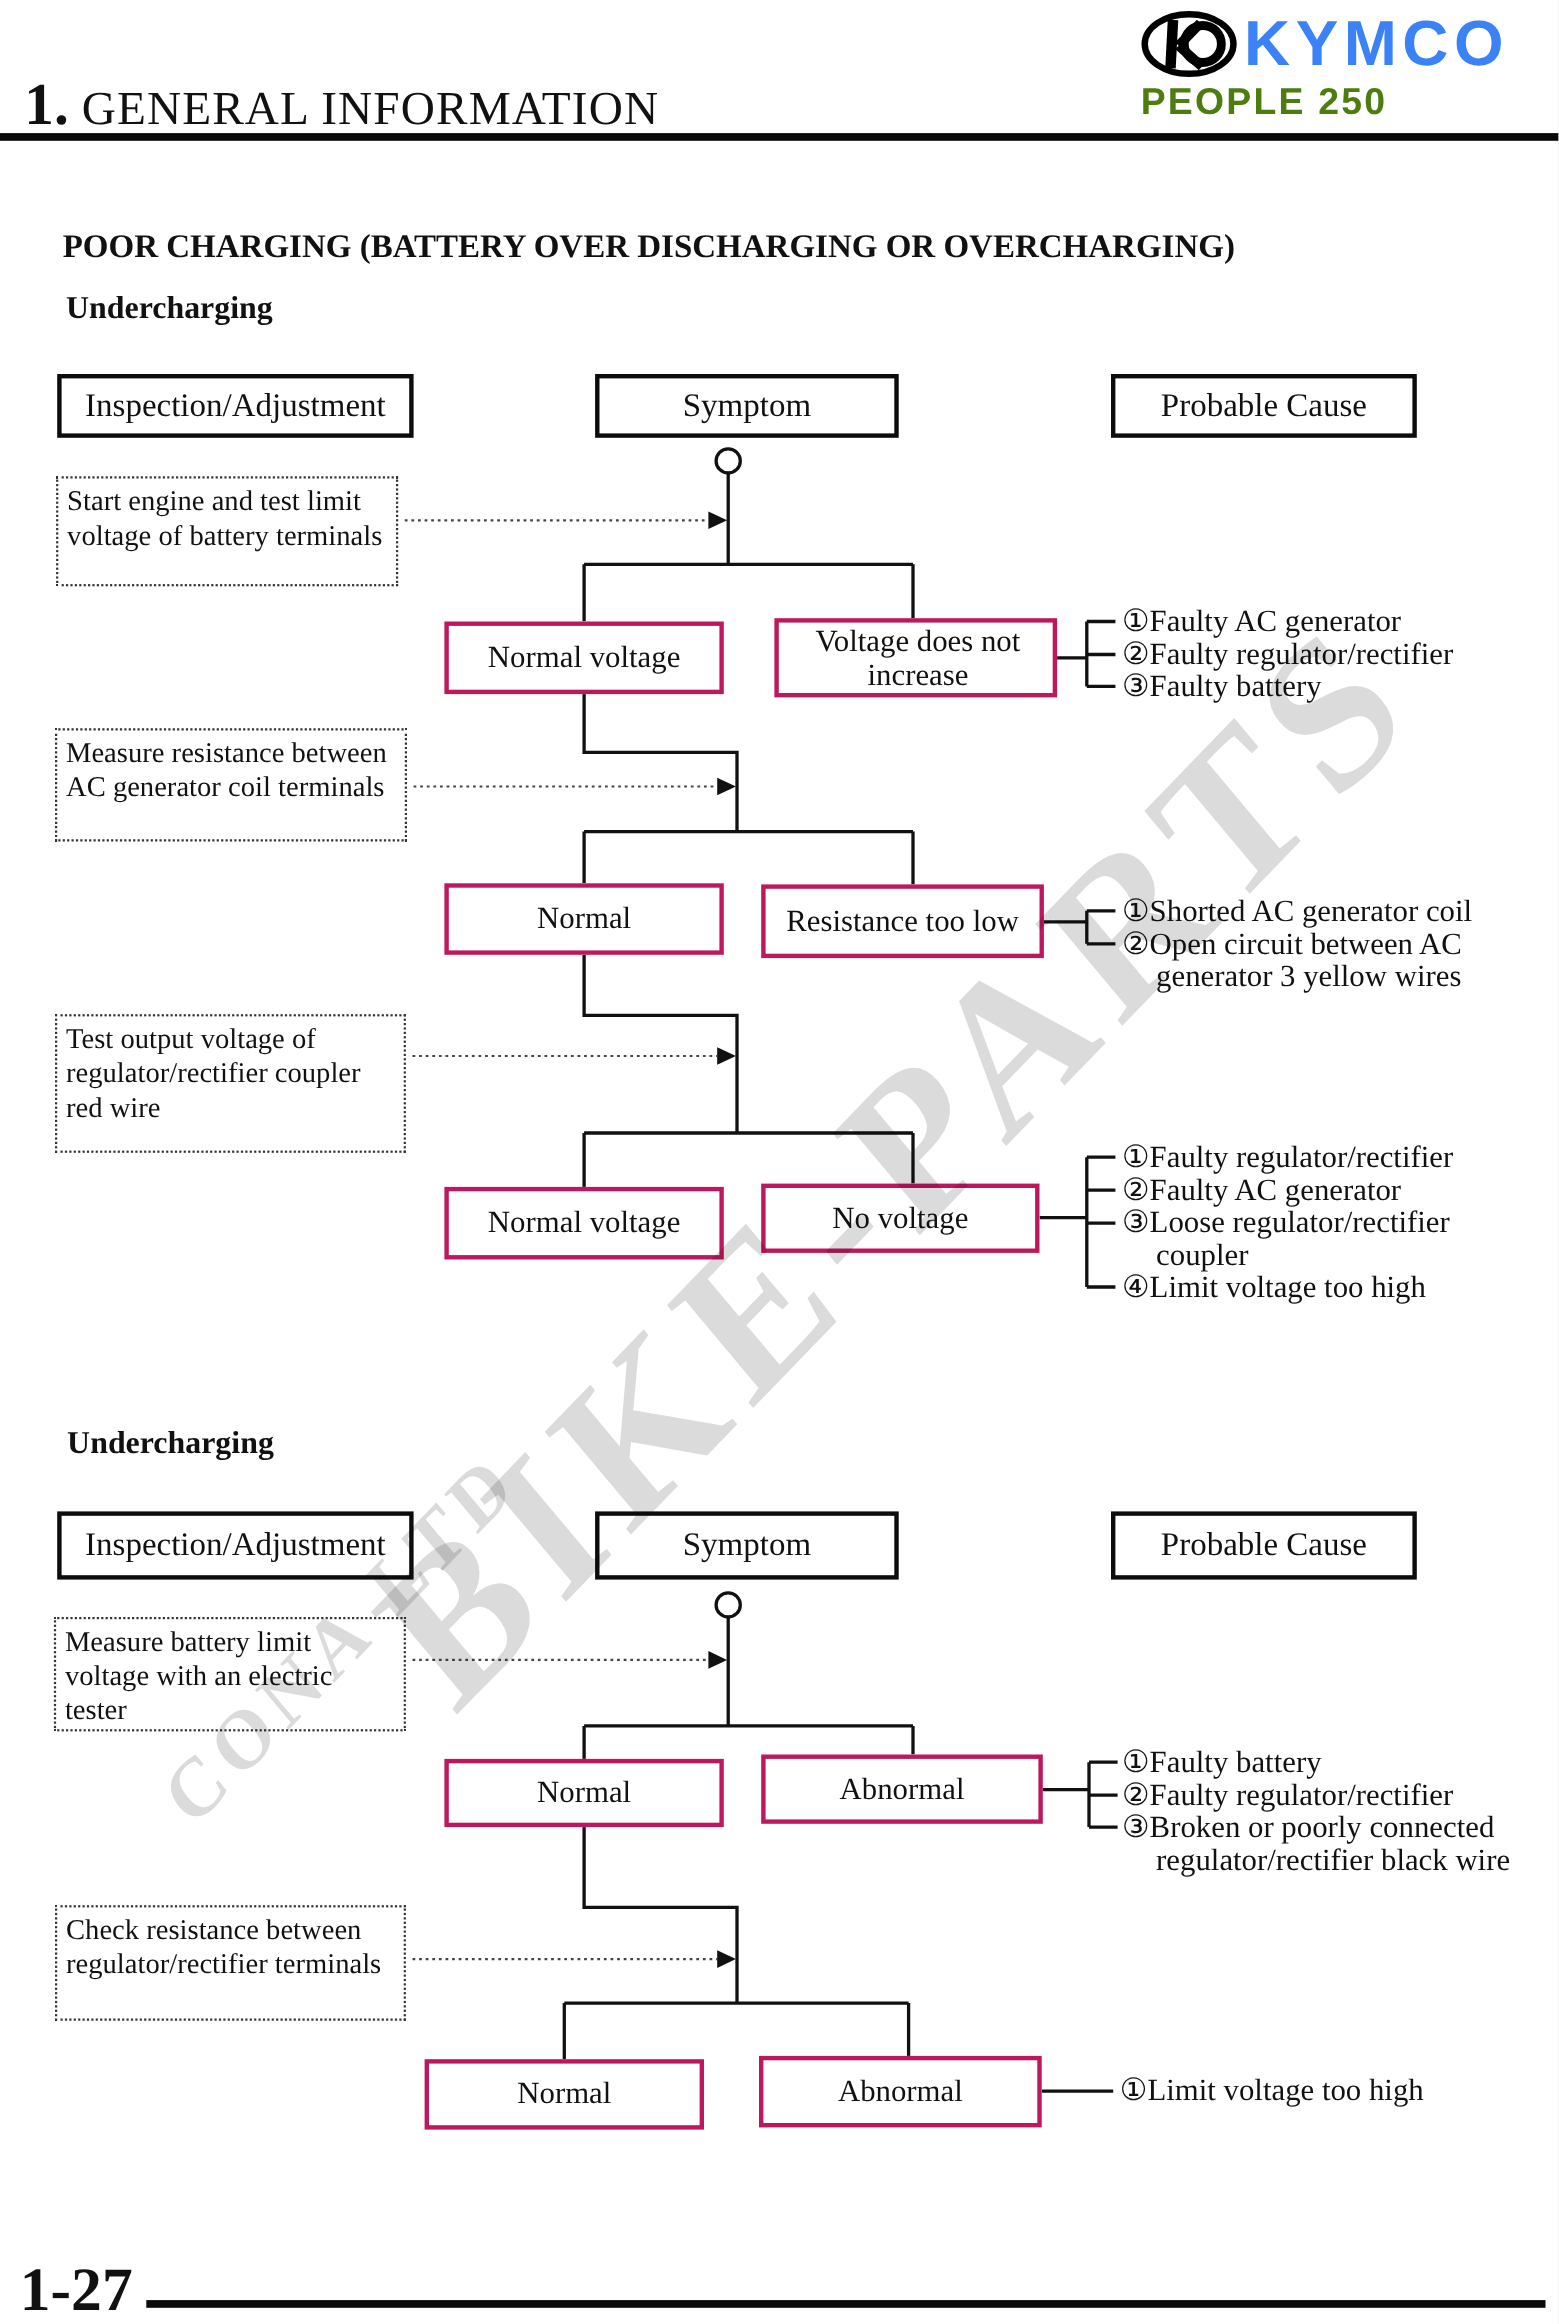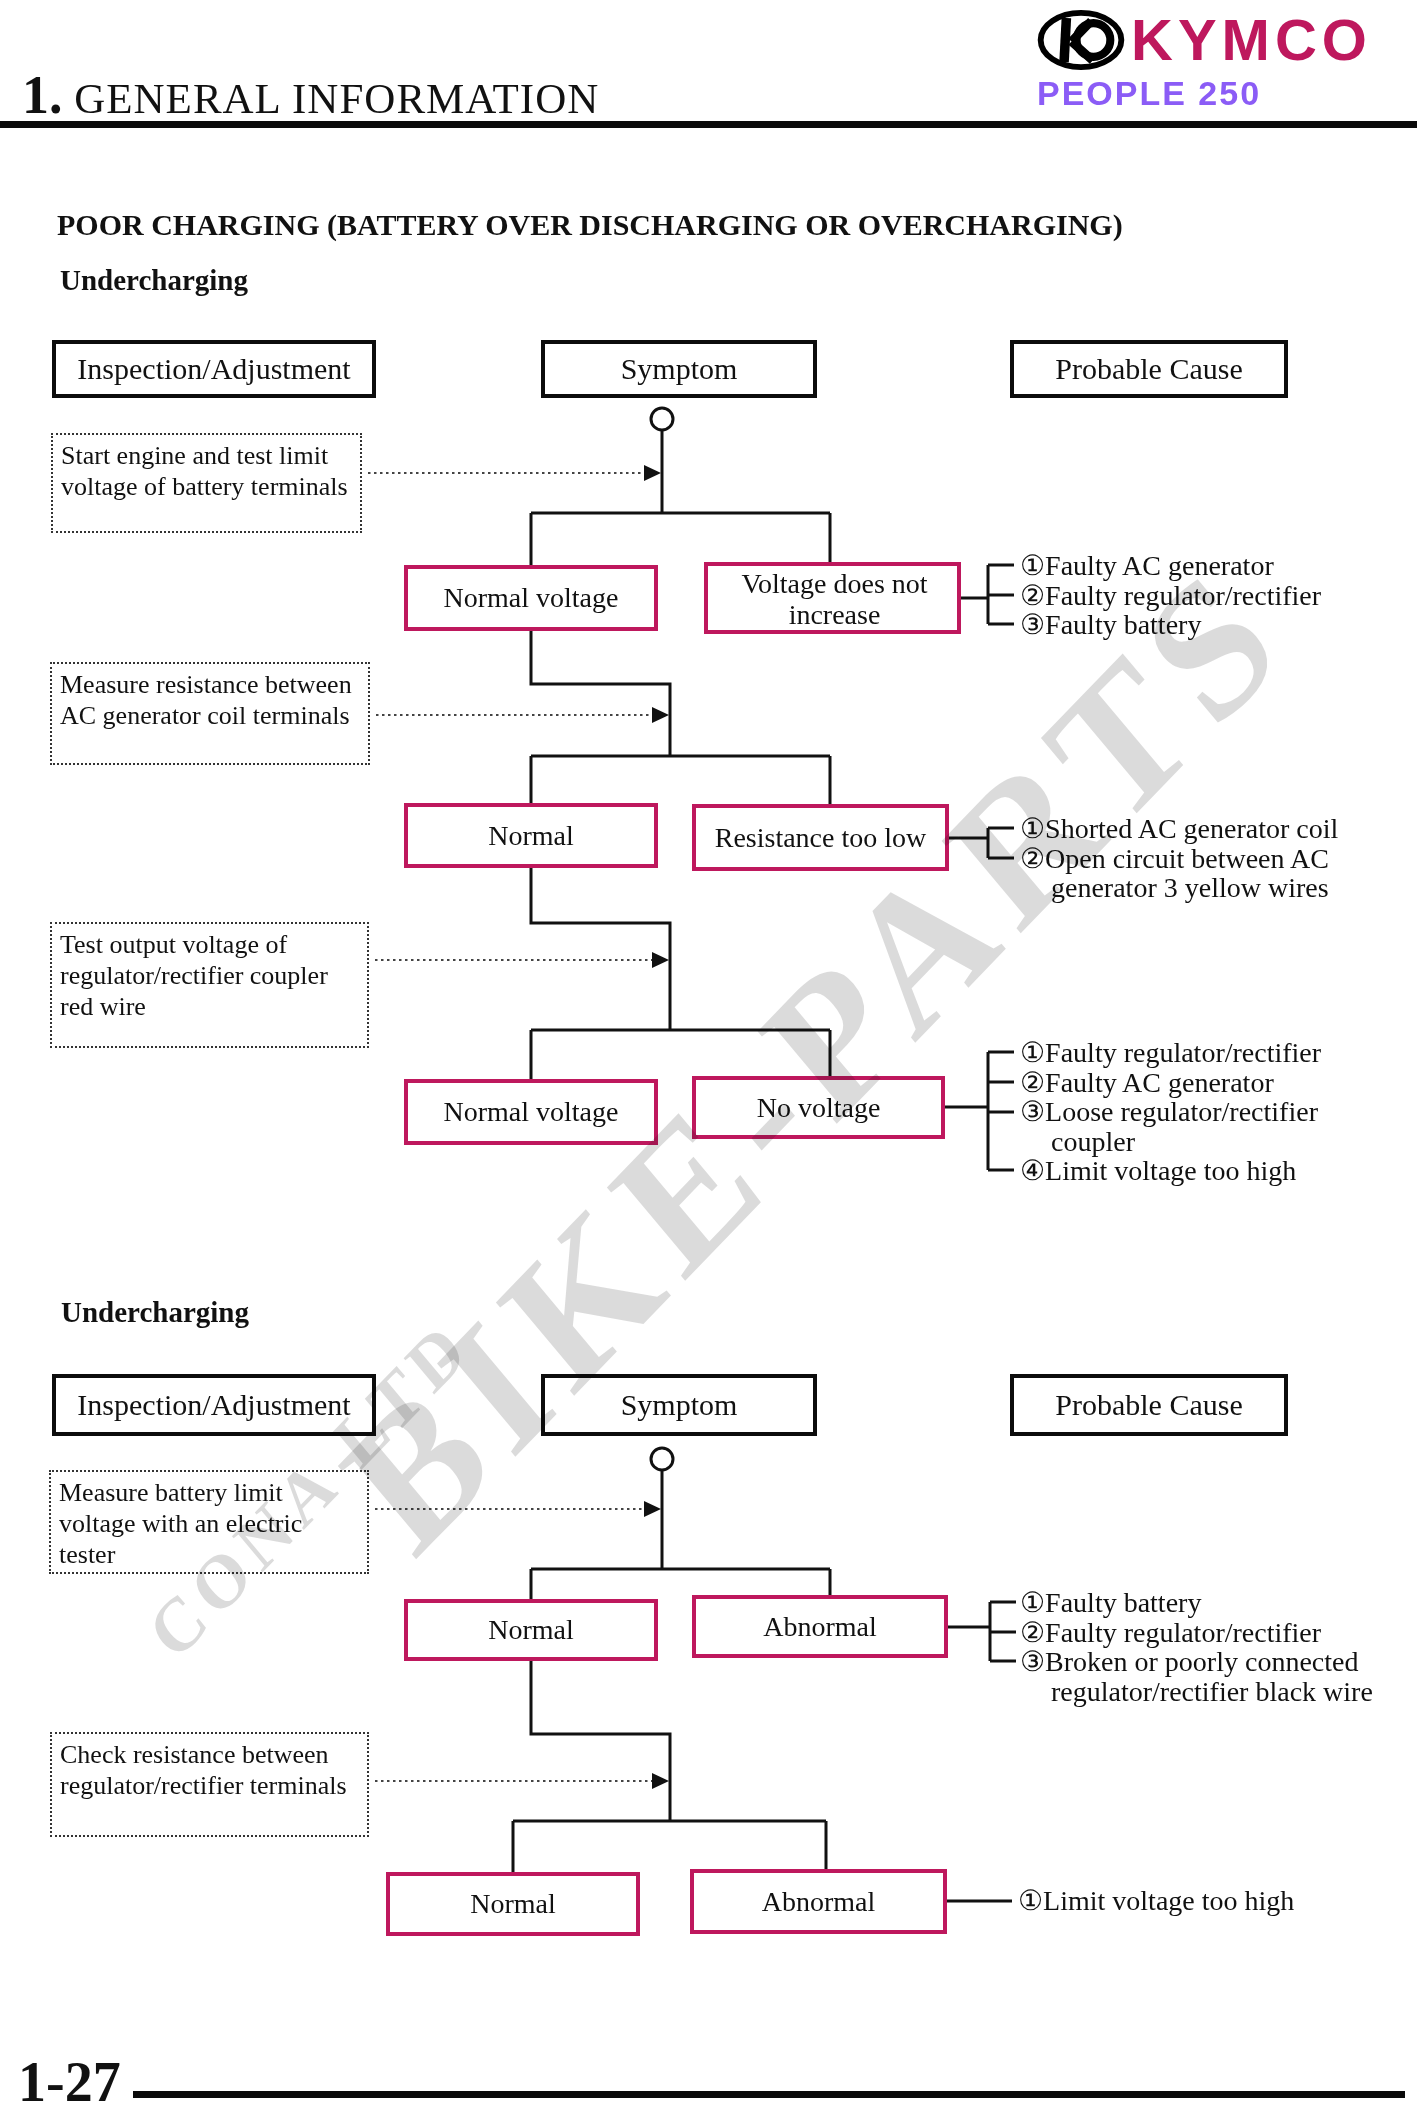--- a/index.html
+++ b/index.html
@@ -14,7 +14,7 @@
   .brand-name{
     position:absolute; left:94px; top:0px;
     font-family:"Liberation Sans", sans-serif; font-weight:700;
-    font-size:58px; letter-spacing:5px; color:#be185d;
+    font-size:58px; letter-spacing:5px; color:#3b82f6;
   }
   .model-name{
     position:absolute; left:0px; top:68px;

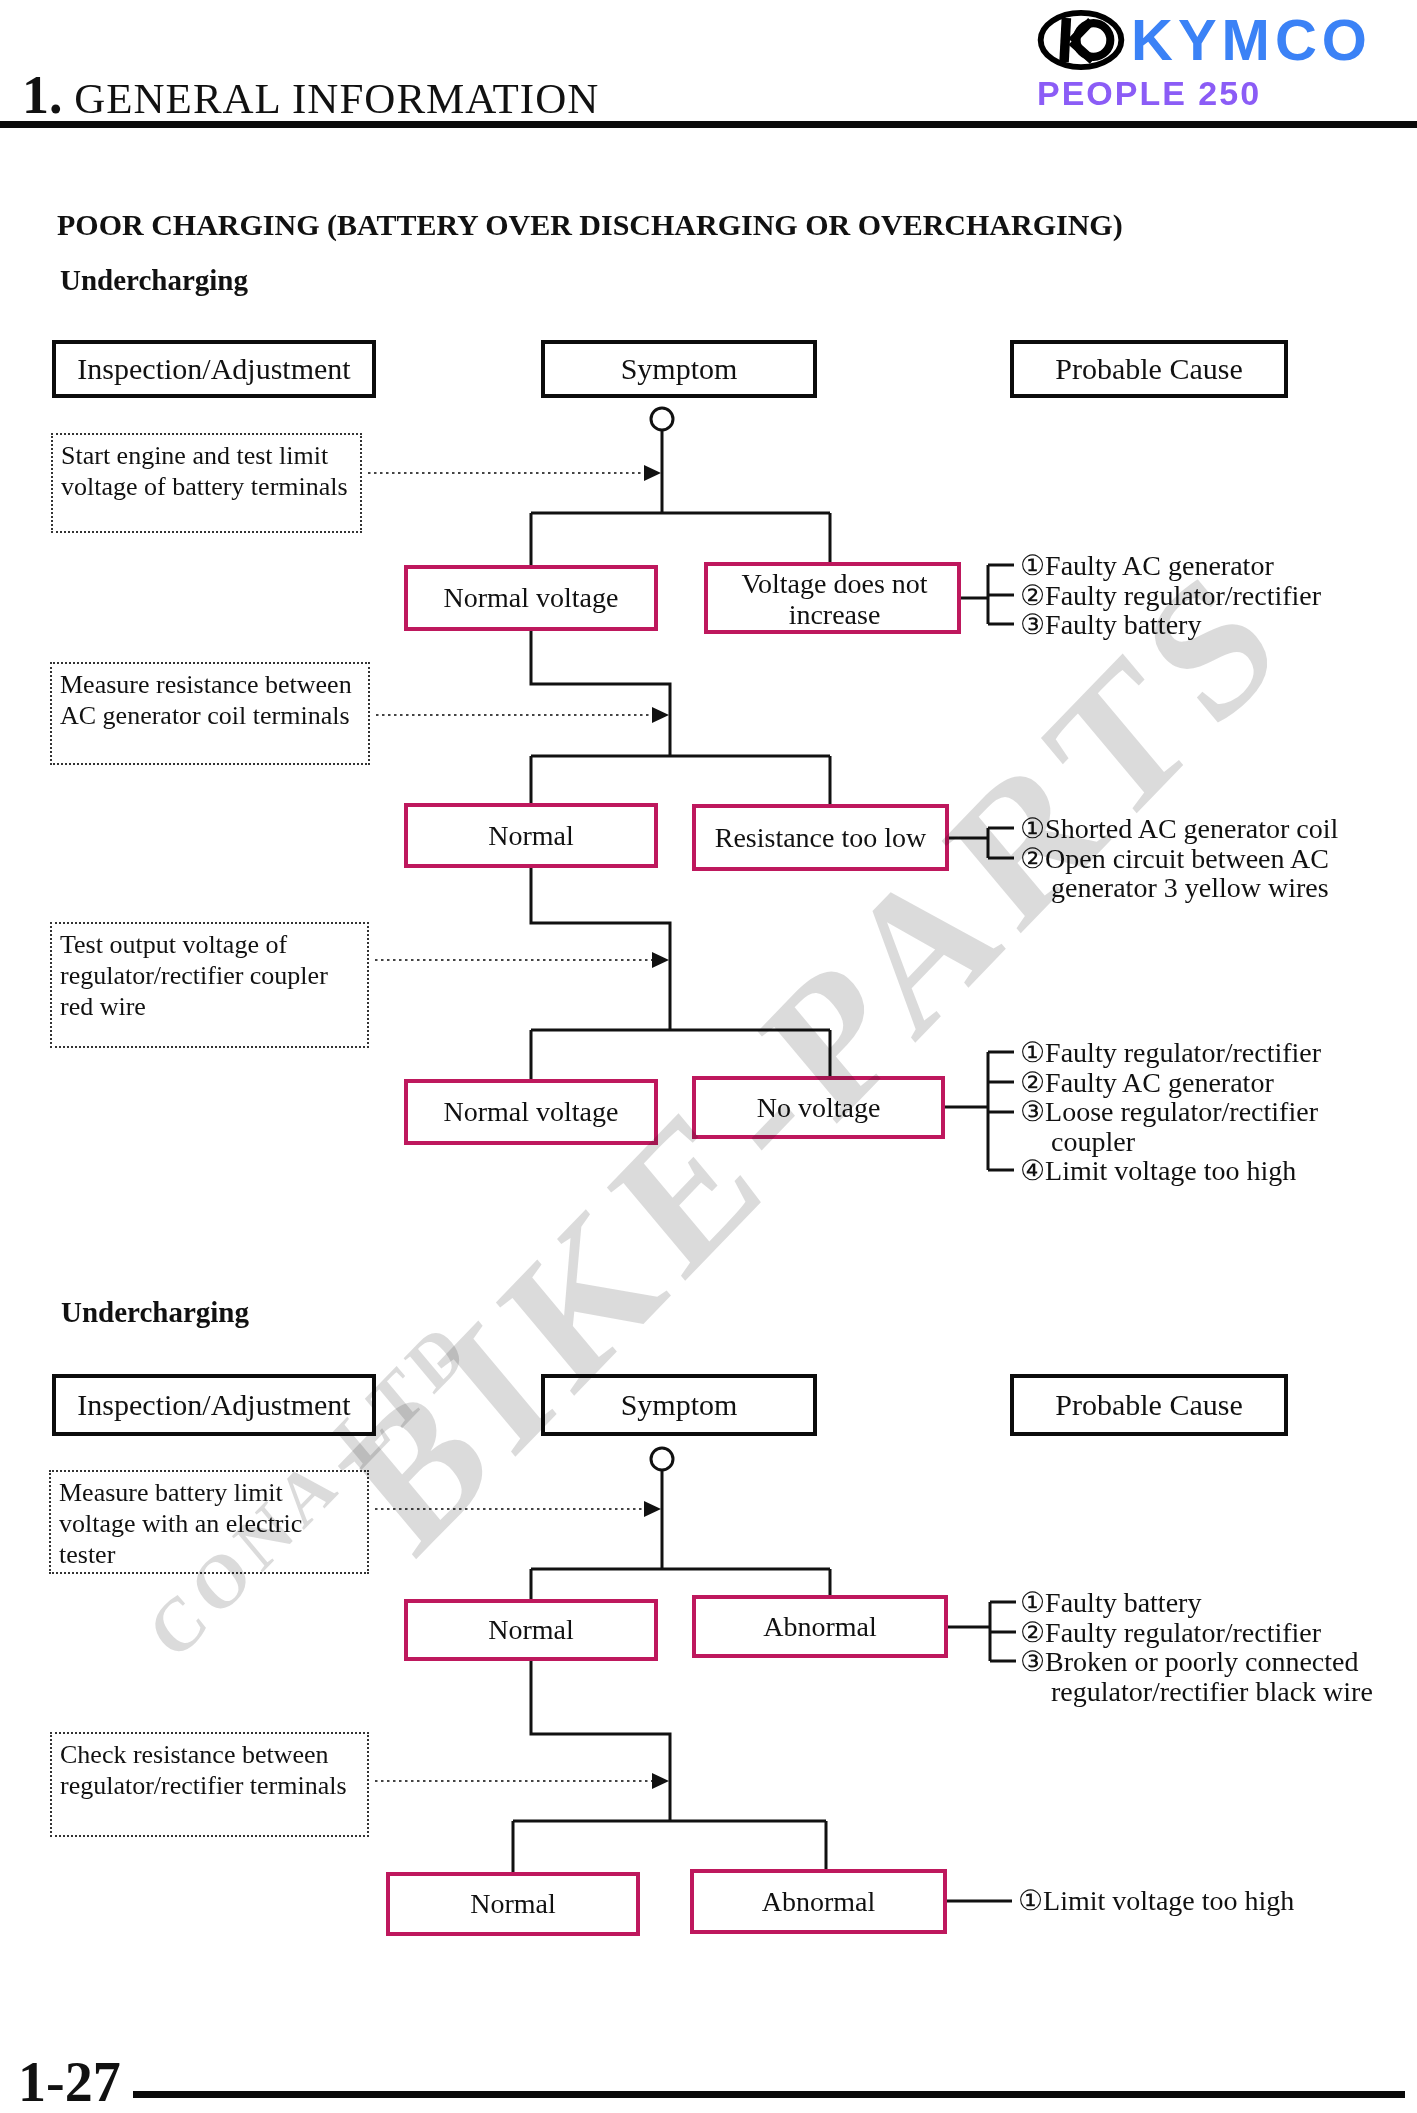--- a/index.html
+++ b/index.html
@@ -19,7 +19,7 @@
   .model-name{
     position:absolute; left:0px; top:68px;
     font-family:"Liberation Sans", sans-serif; font-weight:700;
-    font-size:34px; letter-spacing:2px; color:#8b5cf6;text-align:center;
+    font-size:34px; letter-spacing:2px; color:#4d7c0f;text-align:center;
   }
   .chapter-title{position:absolute; left:22px; top:64px; white-space:nowrap;}
   .chapter-num{font-weight:700; font-size:54px;}

